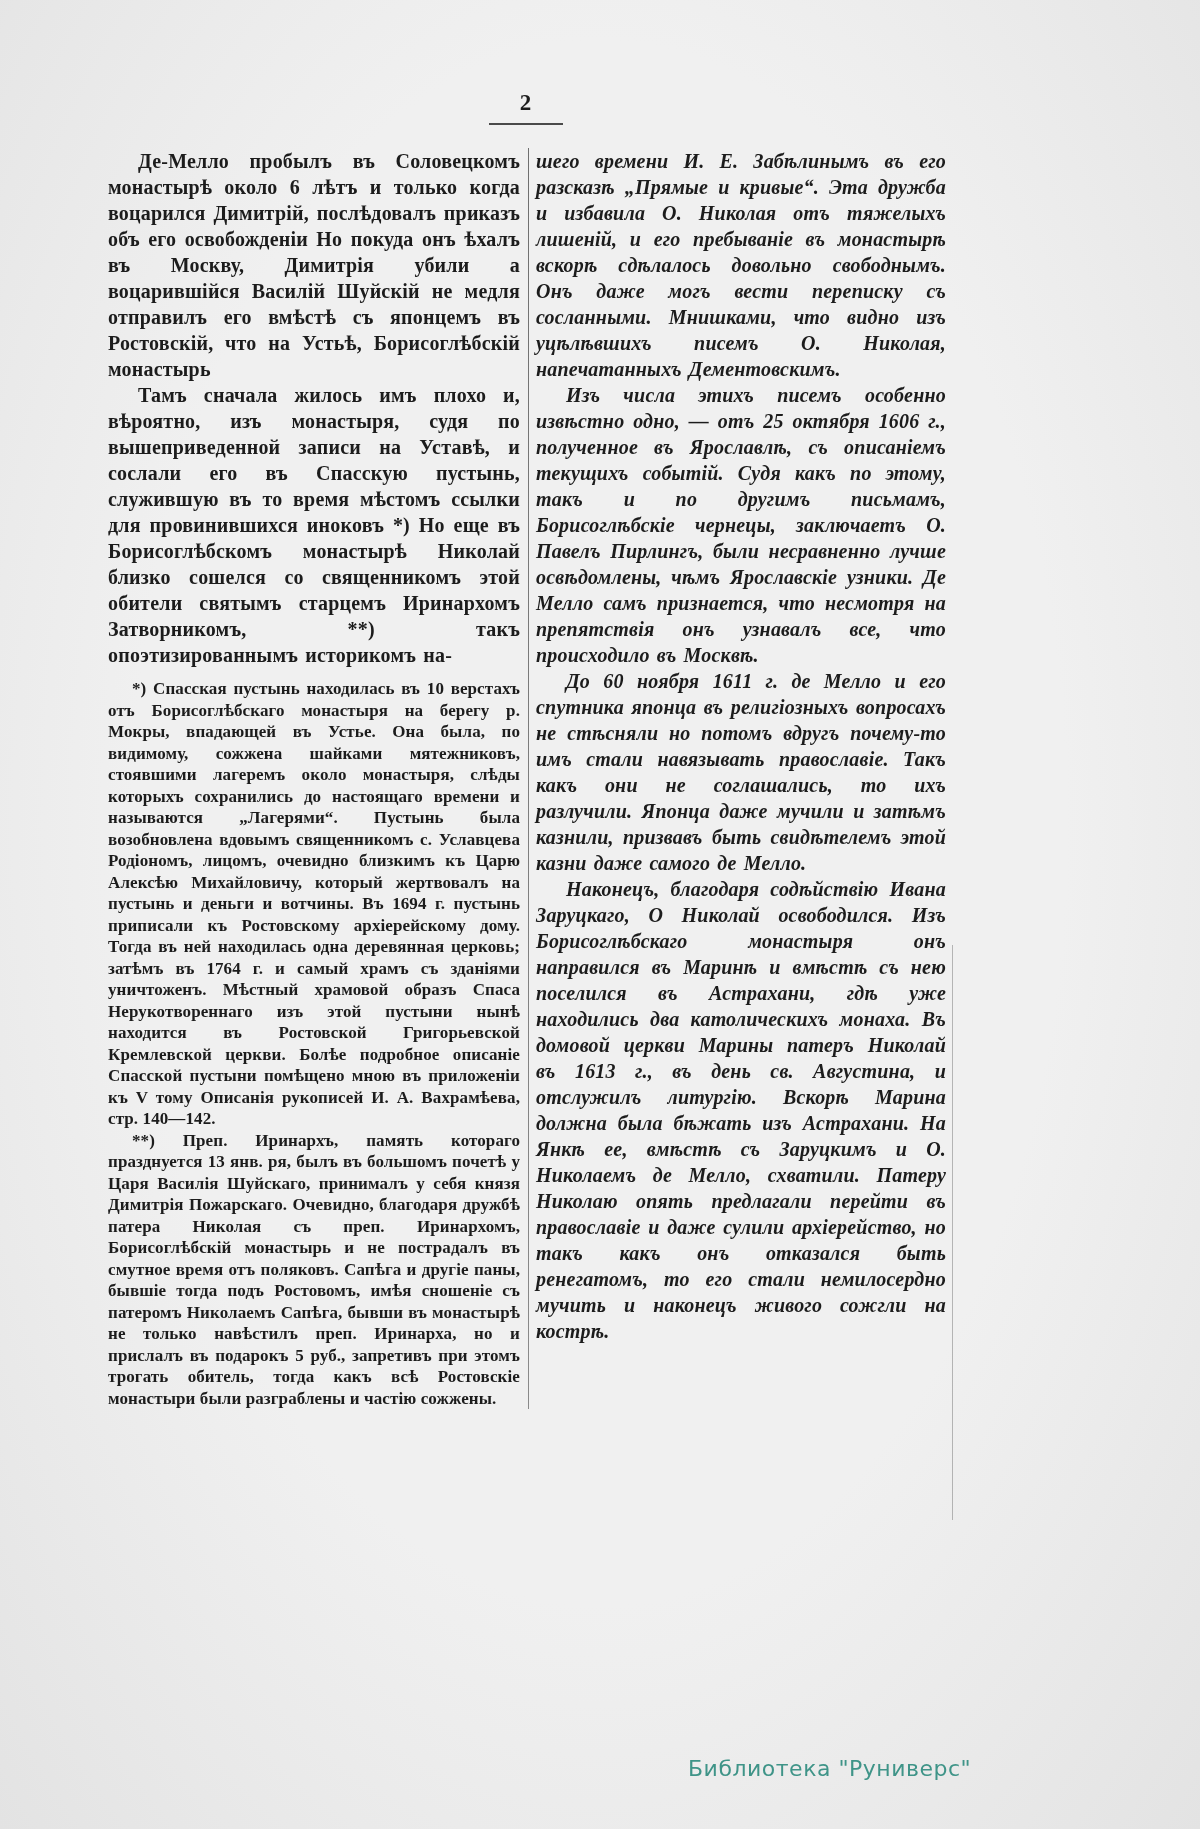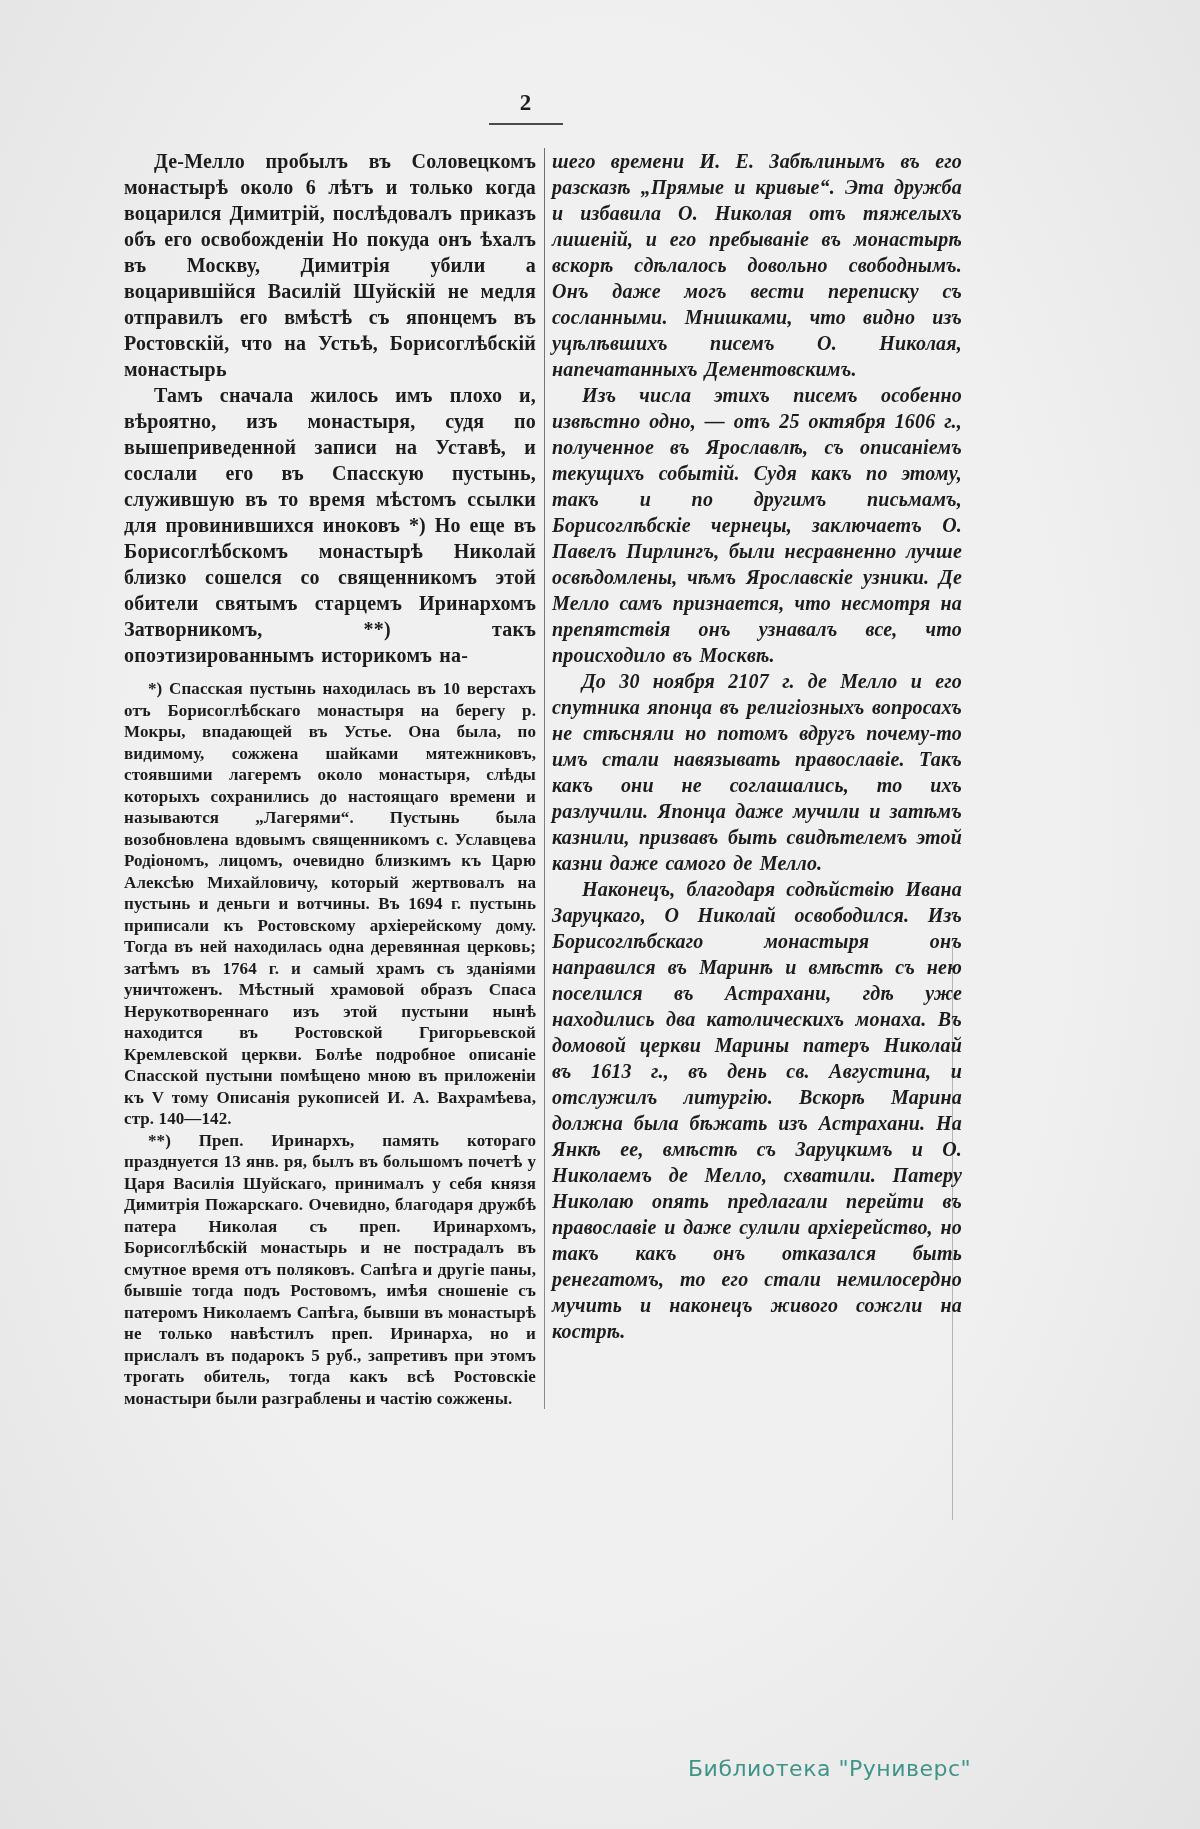--- a/index.html
+++ b/index.html
@@ -42,7 +42,7 @@
   .columns {
     position: absolute;
     top: 148px;
-    left: 124px;
+    left: 108px;
     width: 838px;
     display: flex;
     align-items: stretch;

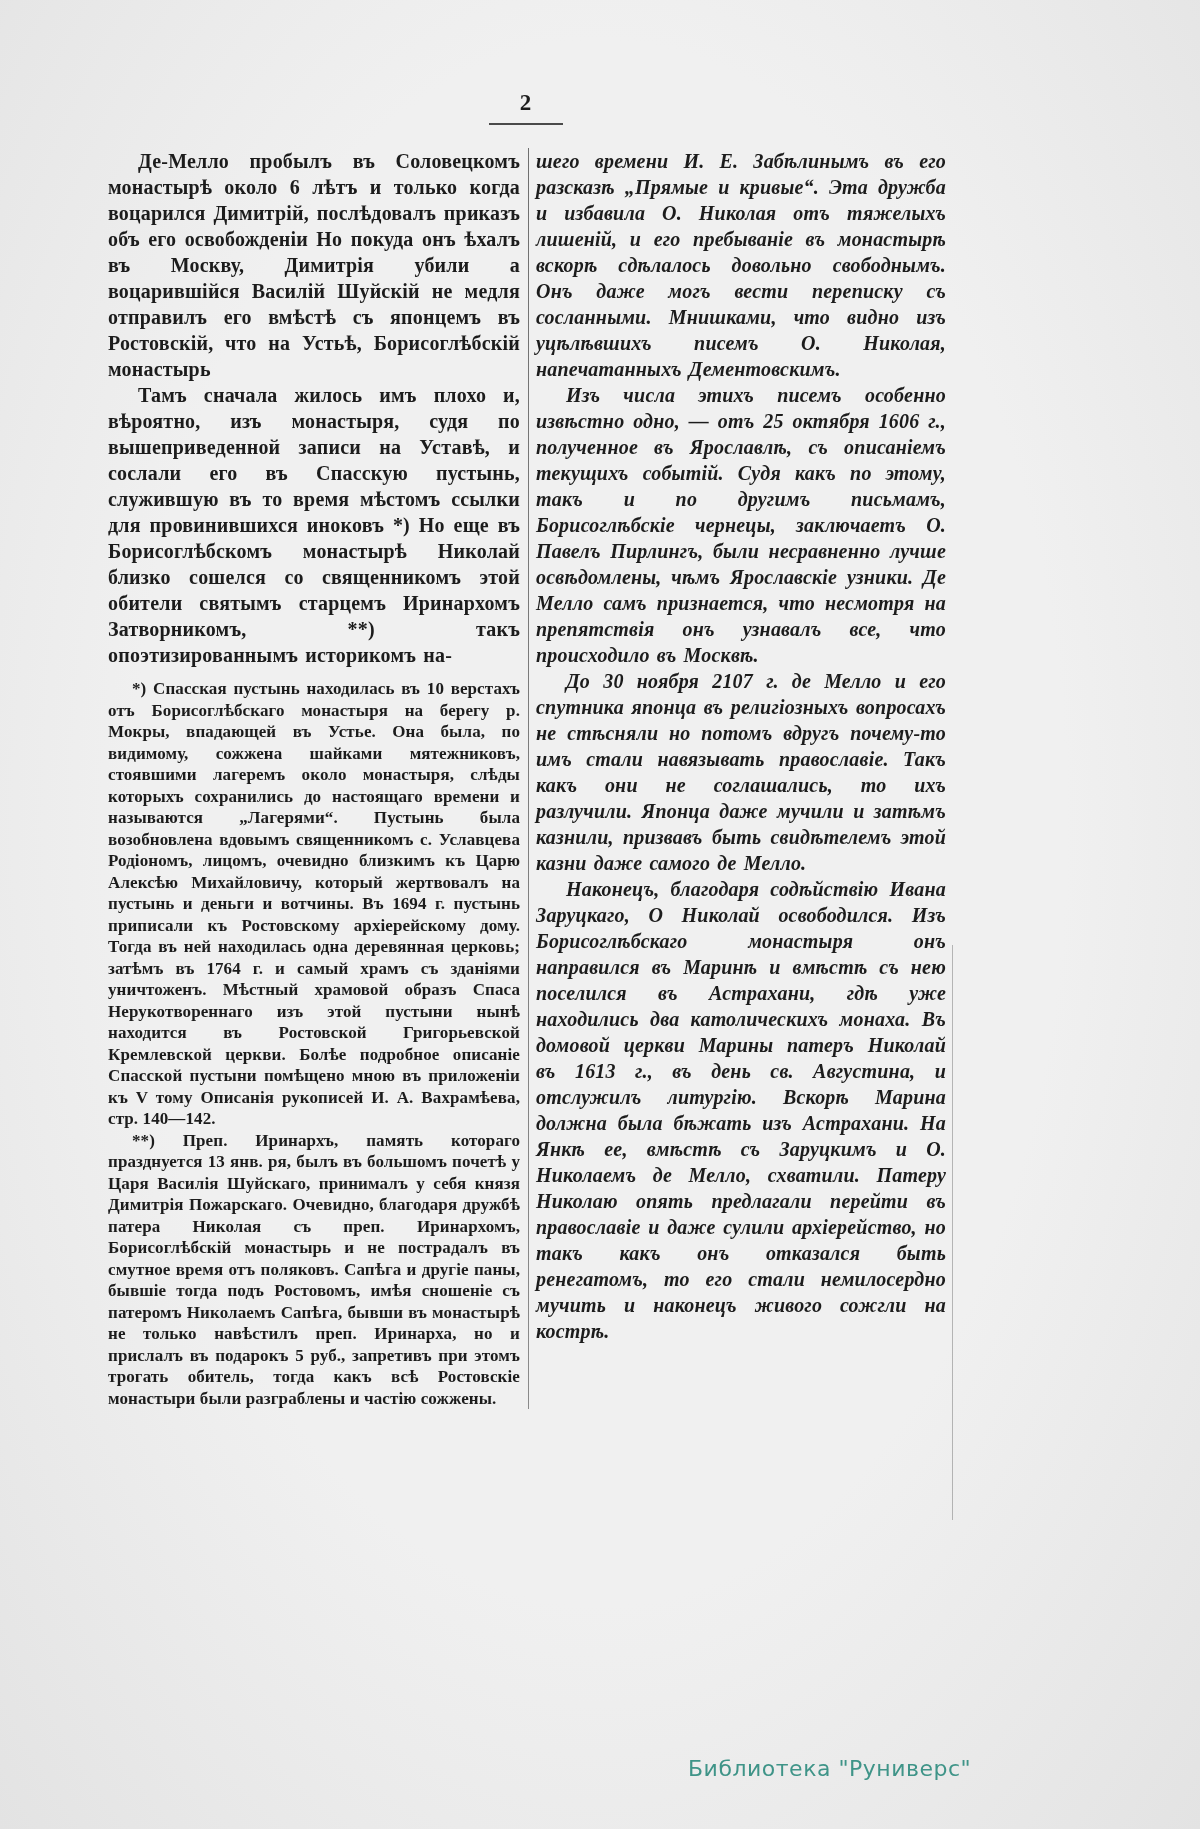--- a/index.html
+++ b/index.html
@@ -130,7 +130,7 @@
     <div class="col col-right">
       <p class="para">шего времени И. Е. Забѣлинымъ въ его разсказѣ „Прямые и кривые“. Эта дружба и избавила О. Николая отъ тяжелыхъ лишеній, и его пребываніе въ монастырѣ вскорѣ сдѣлалось довольно свободнымъ. Онъ даже могъ вести переписку съ сосланными. Мнишками, что видно изъ уцѣлѣвшихъ писемъ О. Николая, напечатанныхъ Дементовскимъ.</p>
       <p class="para indent">Изъ числа этихъ писемъ особенно извѣстно одно, — отъ 25 октября 1606 г., полученное въ Ярославлѣ, съ описаніемъ текущихъ событій. Судя какъ по этому, такъ и по другимъ письмамъ, Борисоглѣбскіе чернецы, заключаетъ О. Павелъ Пирлингъ, были несравненно лучше освѣдомлены, чѣмъ Ярославскіе узники. Де Мелло самъ признается, что несмотря на препятствія онъ узнавалъ все, что происходило въ Москвѣ.</p>
-      <p class="para indent">До 30 ноября 2107 г. де Мелло и его спутника японца въ религіозныхъ вопросахъ не стѣсняли но потомъ вдругъ почему-то имъ стали навязывать православіе. Такъ какъ они не соглашались, то ихъ разлучили. Японца даже мучили и затѣмъ казнили, призвавъ быть свидѣтелемъ этой казни даже самого де Мелло.</p>
+      <p class="para indent">До 60 ноября 1611 г. де Мелло и его спутника японца въ религіозныхъ вопросахъ не стѣсняли но потомъ вдругъ почему-то имъ стали навязывать православіе. Такъ какъ они не соглашались, то ихъ разлучили. Японца даже мучили и затѣмъ казнили, призвавъ быть свидѣтелемъ этой казни даже самого де Мелло.</p>
       <p class="para indent">Наконецъ, благодаря содѣйствію Ивана Заруцкаго, О Николай освободился. Изъ Борисоглѣбскаго монастыря онъ направился въ Маринѣ и вмѣстѣ съ нею поселился въ Астрахани, гдѣ уже находились два католическихъ монаха. Въ домовой церкви Марины патеръ Николай въ 1613 г., въ день св. Августина, и отслужилъ литургію. Вскорѣ Марина должна была бѣжать изъ Астрахани. На Янкѣ ее, вмѣстѣ съ Заруцкимъ и О. Николаемъ де Мелло, схватили. Патеру Николаю опять предлагали перейти въ православіе и даже сулили архіерейство, но такъ какъ онъ отказался быть ренегатомъ, то его стали немилосердно мучить и наконецъ живого сожгли на кострѣ.</p>
     </div>
 

